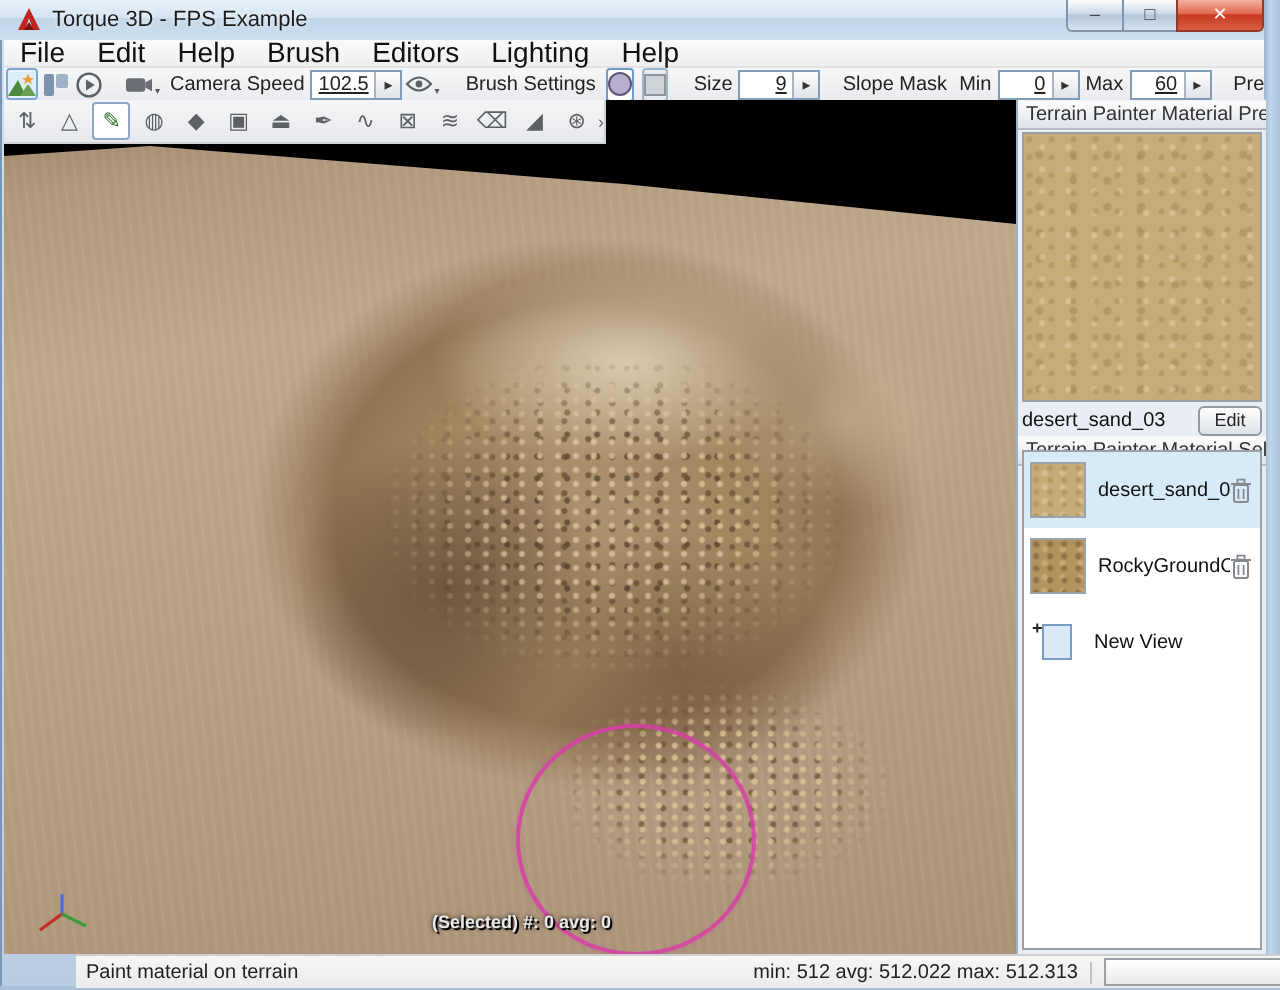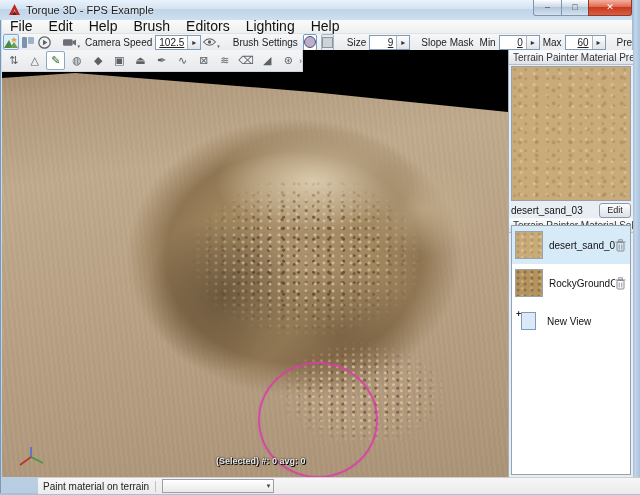--- a/index.html
+++ b/index.html
@@ -349,6 +349,7 @@
 
   <div class="statusbar">
     <span class="sb-left">Paint material on terrain</span>
+    <span class="sb-stats">min: 512  avg: 512.022  max: 512.313</span>
     <div class="sb-sep"></div>
     <div class="sb-combo">
       <span class="arrow">▾</span>

